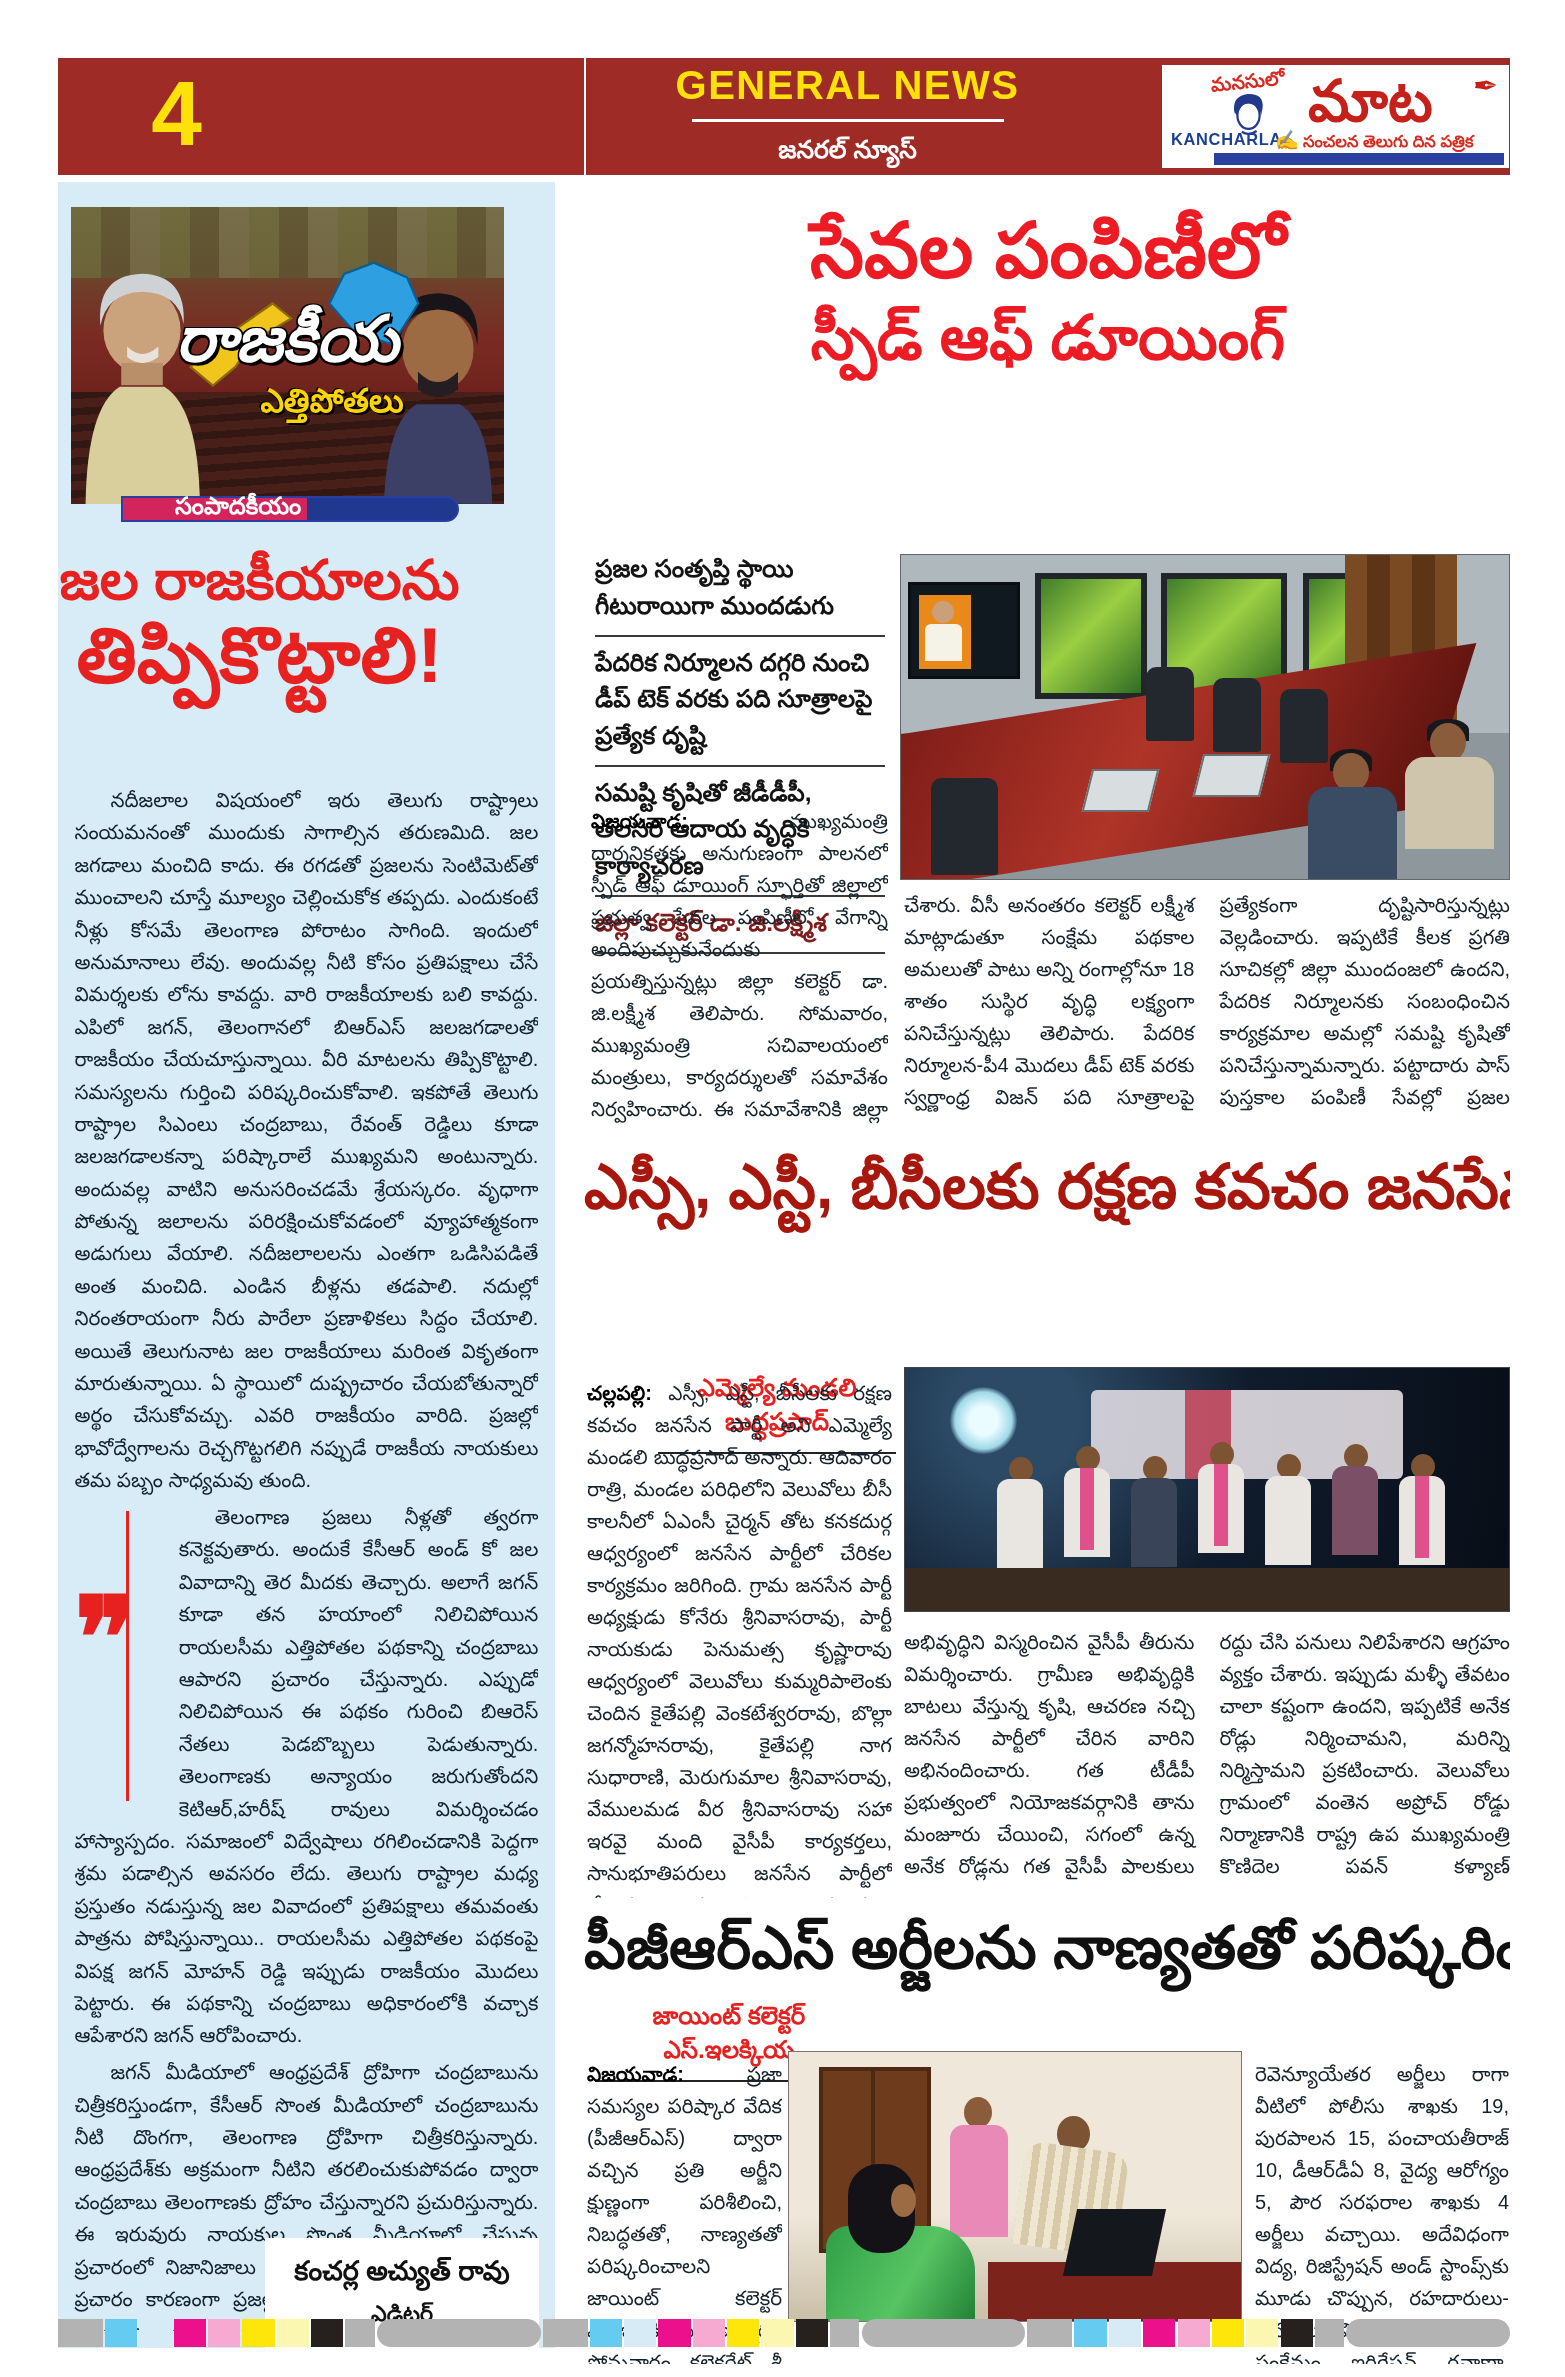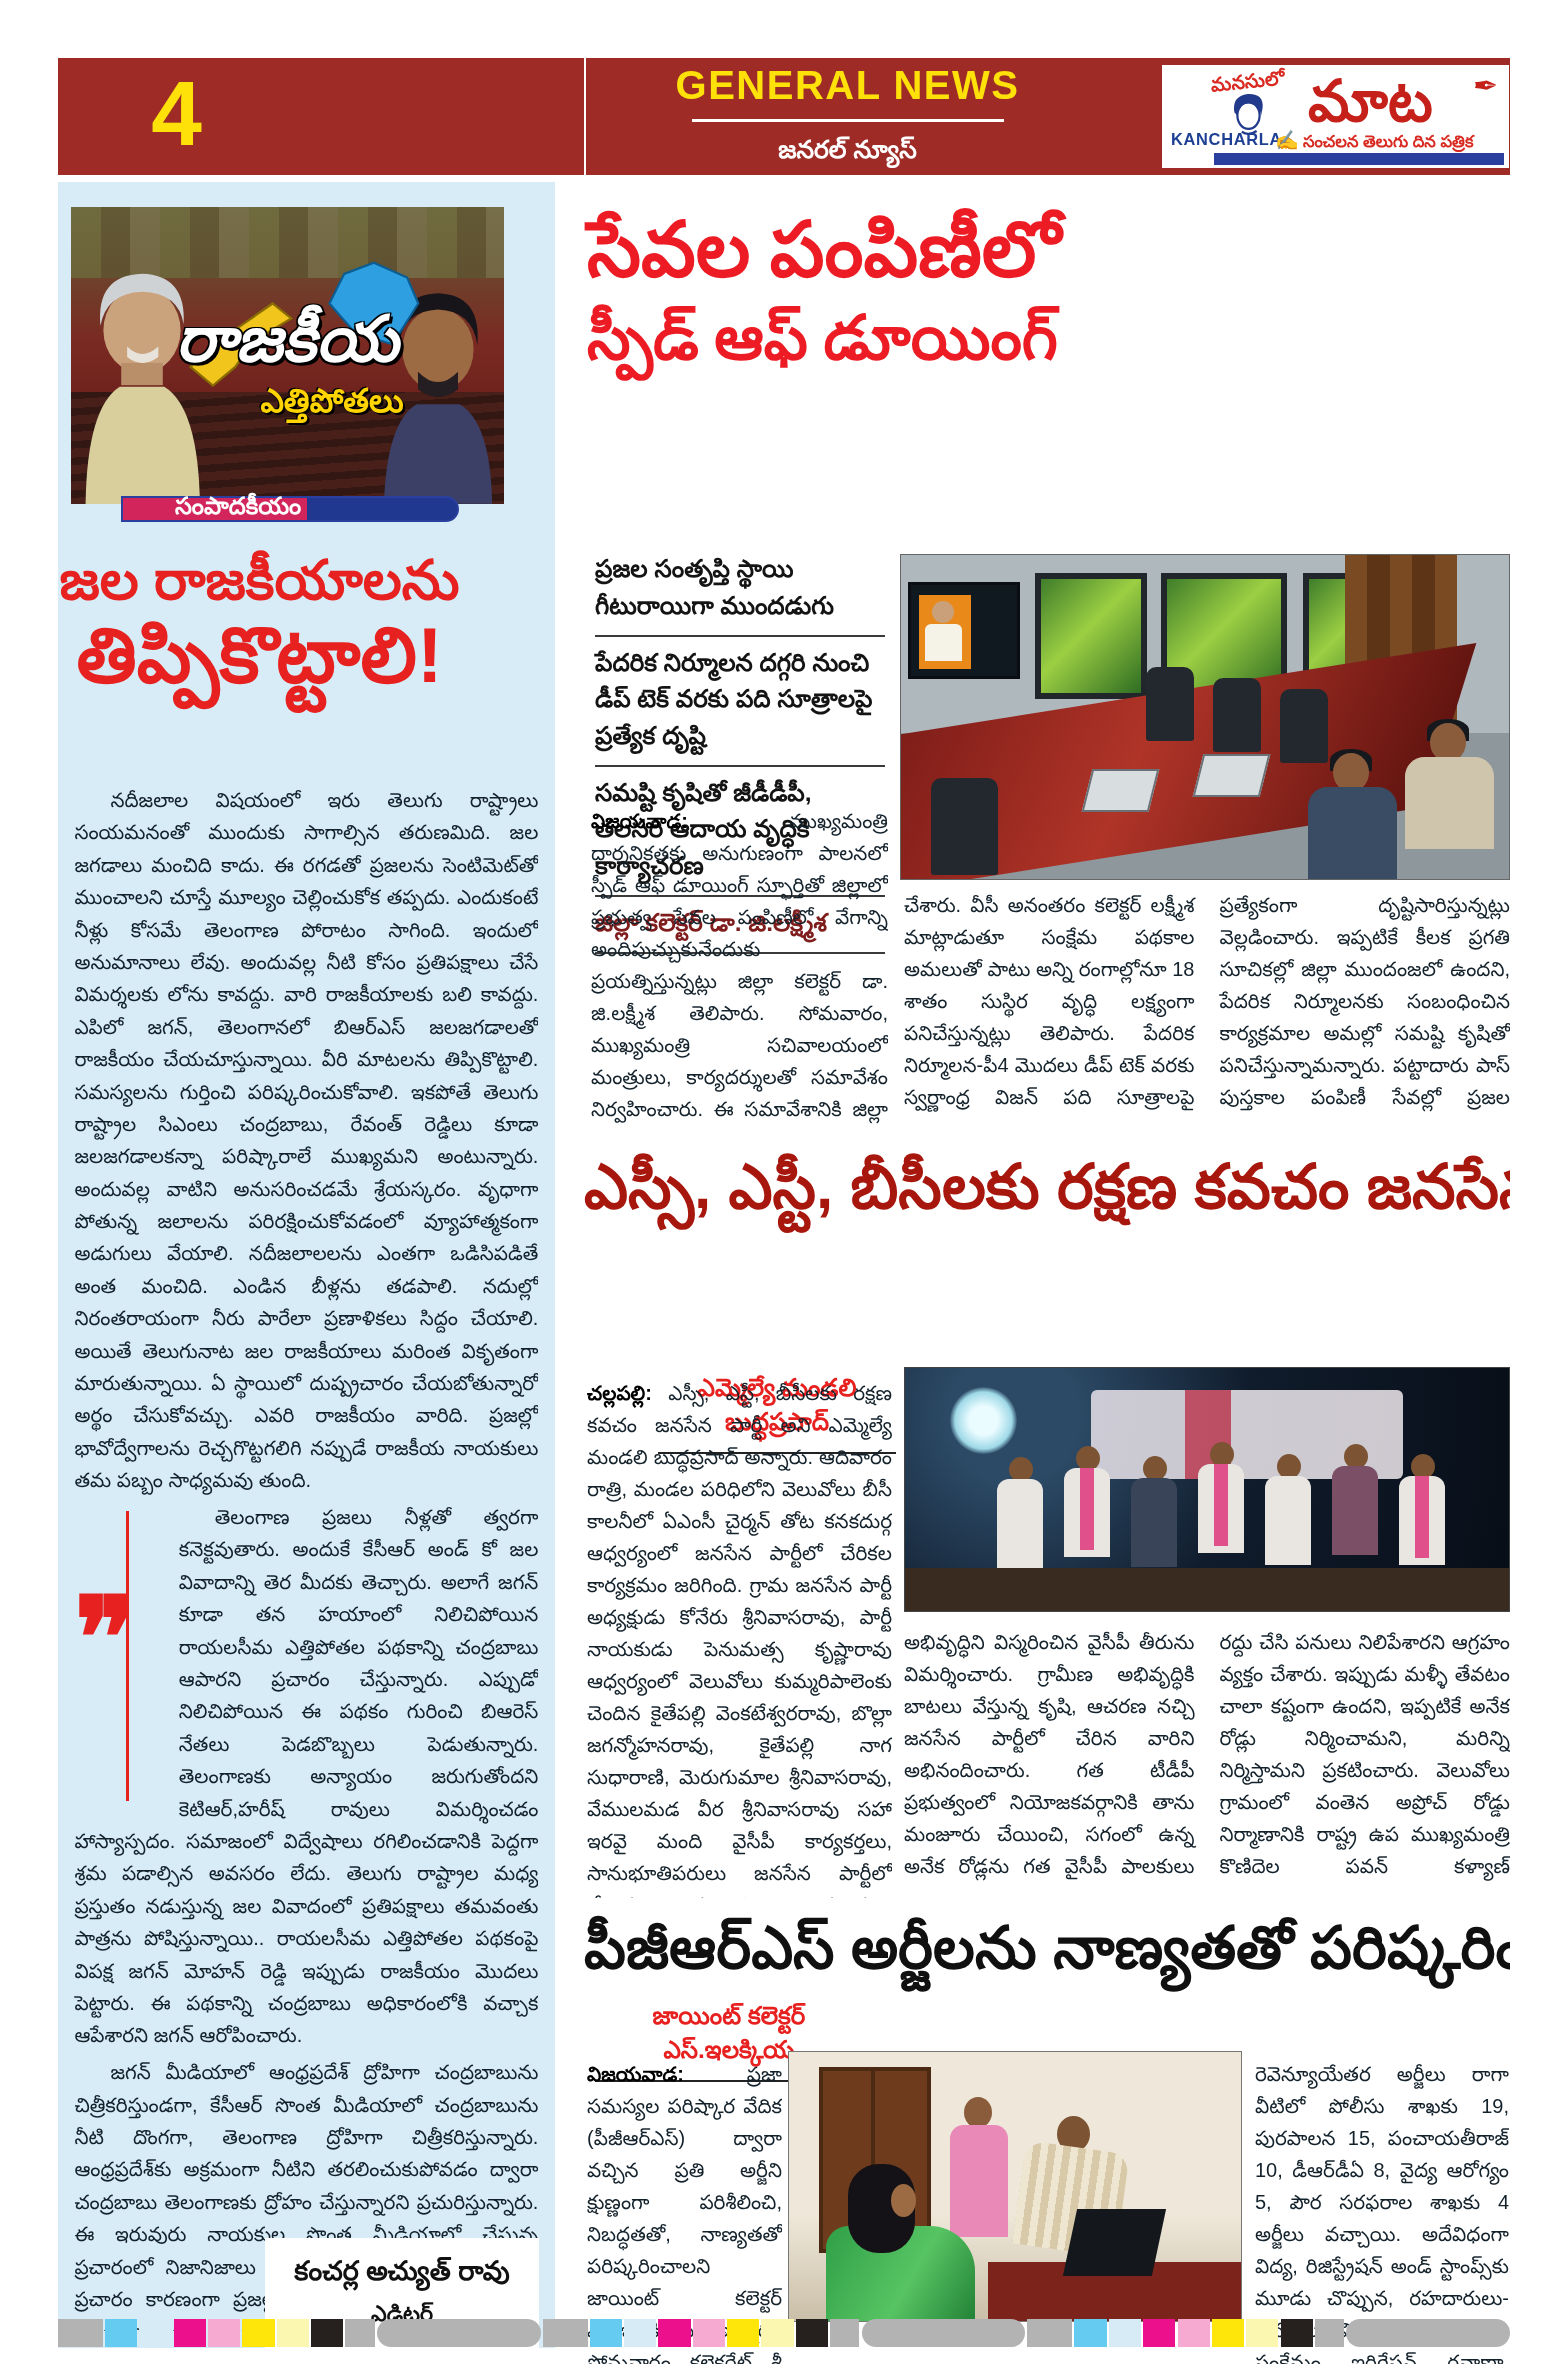--- a/index.html
+++ b/index.html
@@ -65,7 +65,7 @@
   #editor-namebox .role{font-size:22px;font-weight:bold;color:#111;}
 
   
-  #main-headline{left:587px;top:202px;width:922px;text-align:left;color:#ed1c24;font-weight:900;font-family:Liberation Serif, serif;}
+  #main-headline{left:587px;top:202px;width:922px;text-align:center;color:#ed1c24;font-weight:900;}
   #main-headline .l1{font-size:77px;line-height:1.25;}
   #main-headline .l2{font-size:62px;line-height:1.3;}
   #main-subheads{left:595px;top:544px;width:290px;list-style:none;margin:0;padding:0;}

